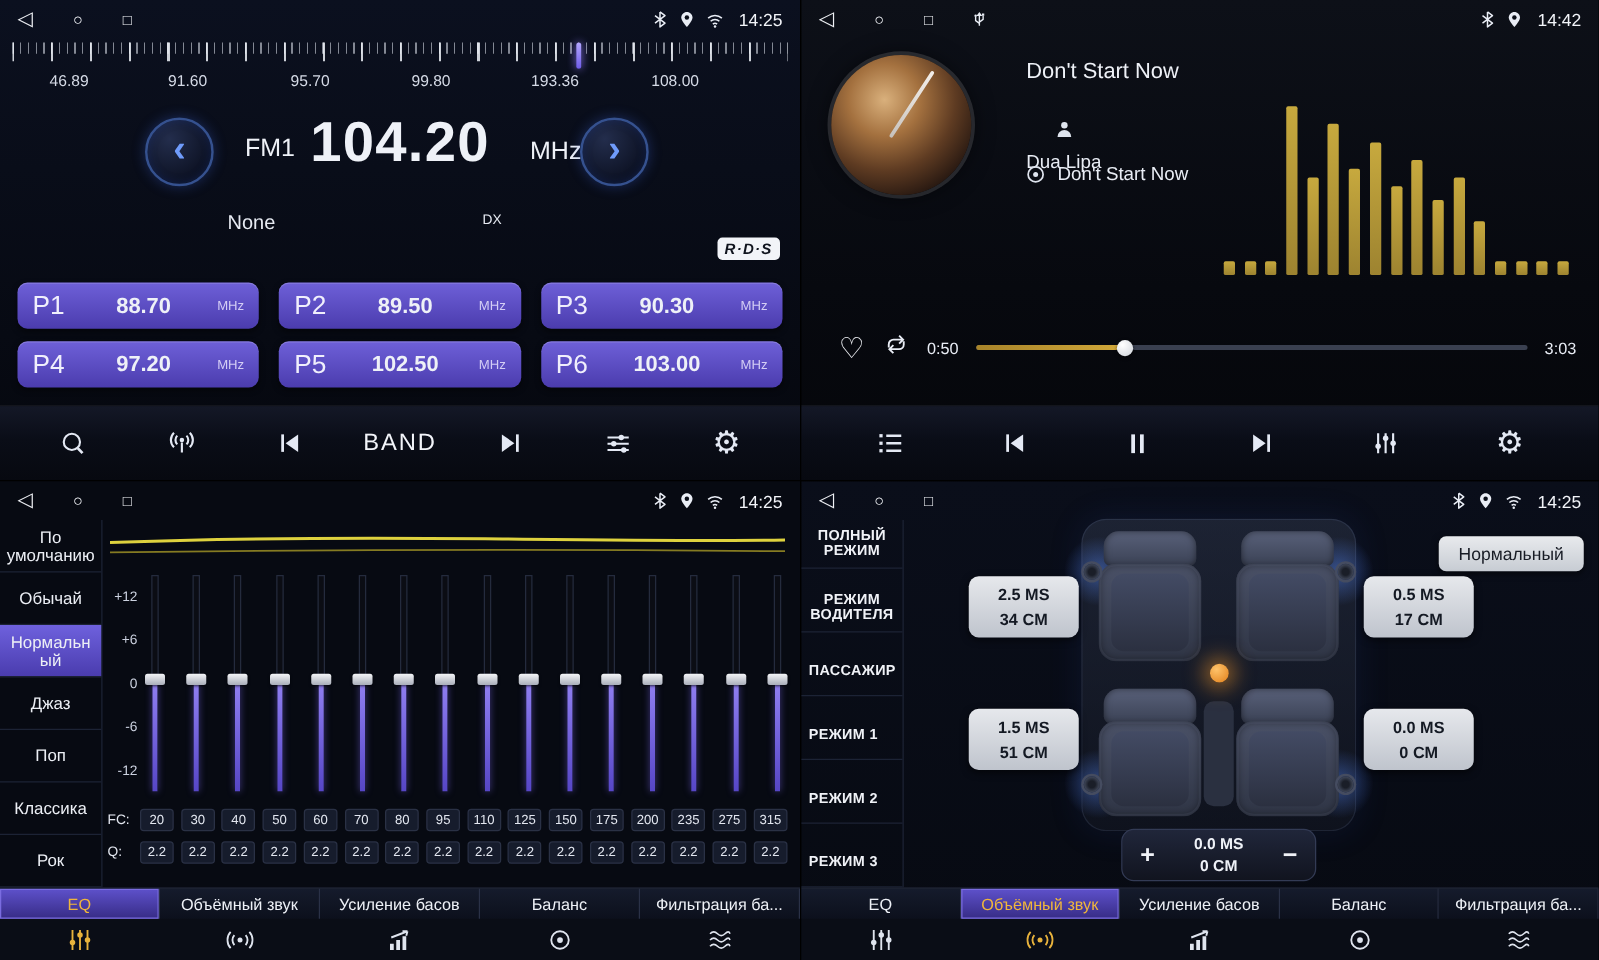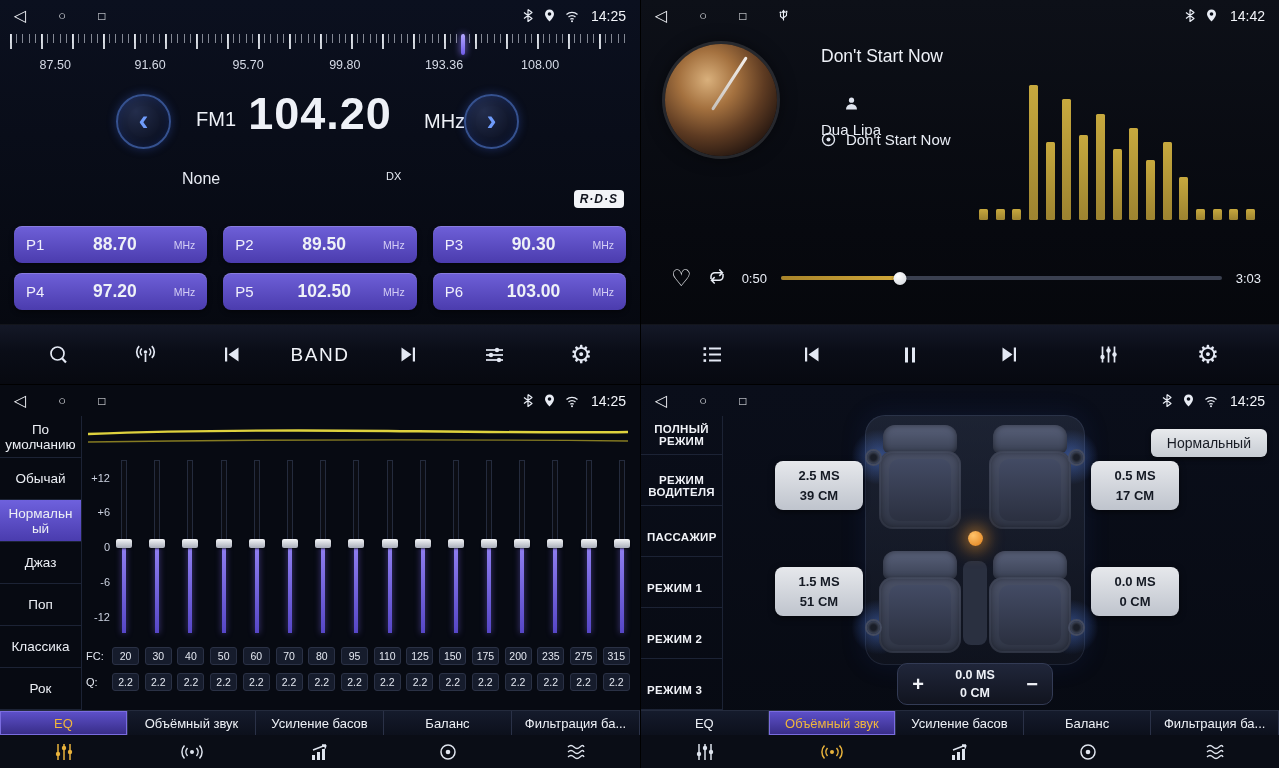--- a/index.html
+++ b/index.html
@@ -200,7 +200,7 @@
       <div class="r-pointer" style="left: 73%;"></div>
     </div>
     <div class="r-scale-labels">
-      <span style="left:7.3%">87.50</span>
+      <span style="left:7.3%">46.89</span>
       <span style="left:22.6%">91.60</span>
       <span style="left:38.4%">95.70</span>
       <span style="left:54%">99.80</span>

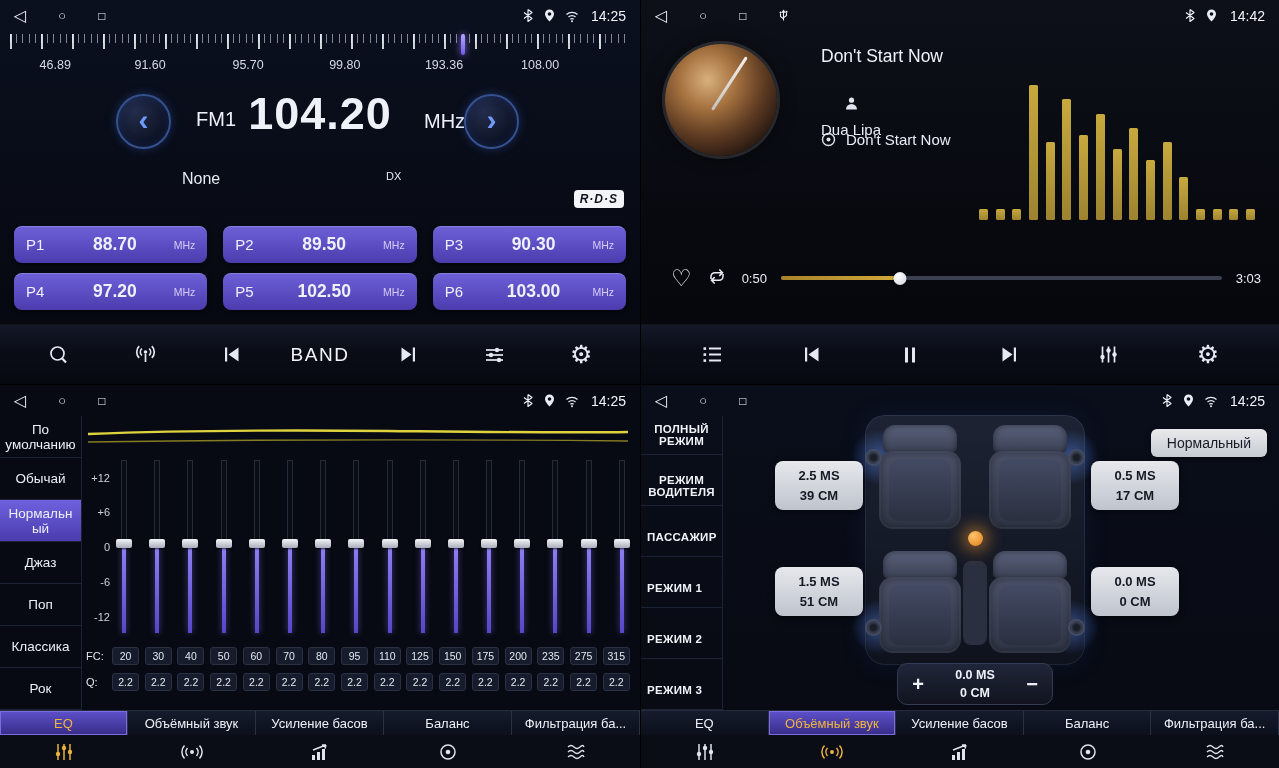--- a/index.html
+++ b/index.html
@@ -53,7 +53,7 @@
     grid-template-columns:1fr 1fr 1fr; gap:10px 16px; }
   .preset { height:37px; border-radius:8px; display:flex; align-items:center; padding:0 12px;
     background:linear-gradient(180deg,#6e60d8,#4b3cae); box-shadow:inset 0 1px 0 rgba(255,255,255,.18), 0 2px 5px rgba(0,0,0,.45); }
-  .p-label { font-size:15px; width:30px; text-align:left; color:#f0effc; }
+  .p-label { font-size:21px; width:30px; text-align:left; color:#f0effc; }
   .p-freq { flex:1; text-align:center; font-size:17.5px; font-weight:700; }
   .p-unit { font-size:10.5px; color:#d4cef5; }
   .toolbar { position:absolute; left:0; right:0; bottom:0; height:60px; display:flex; align-items:center;

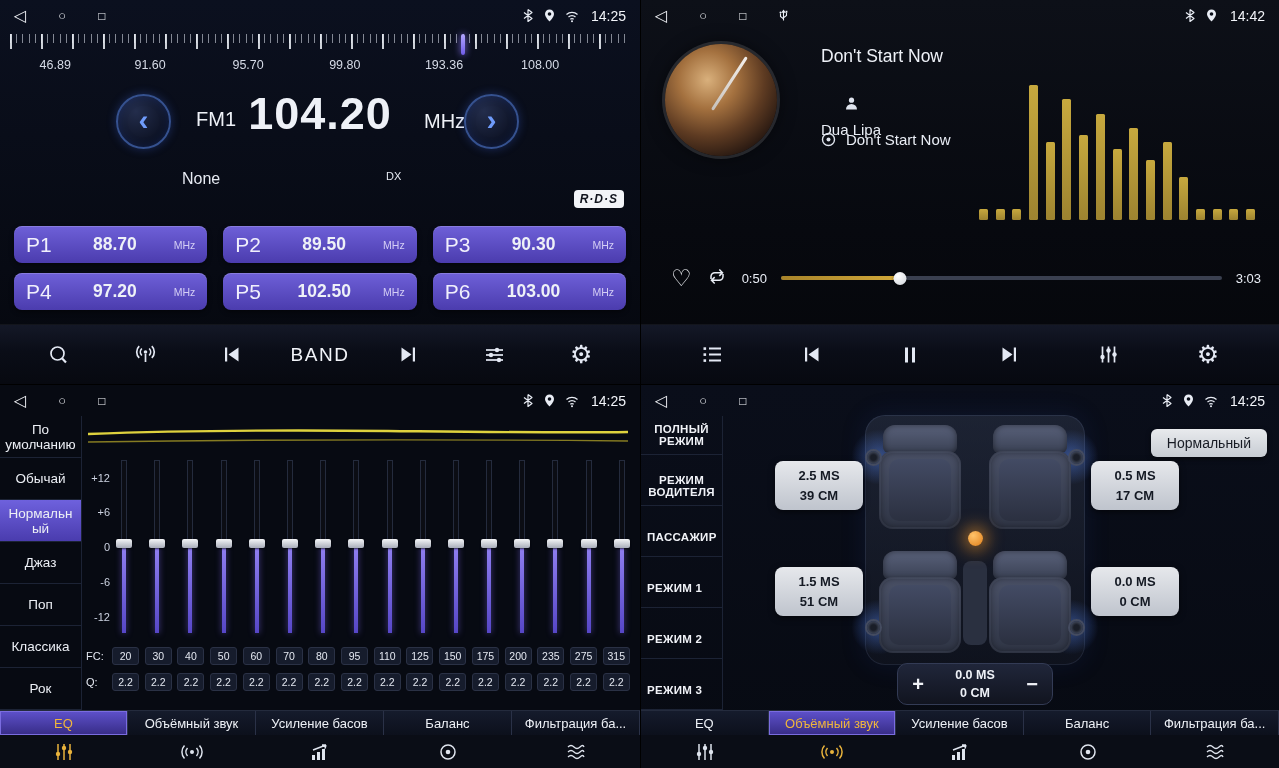--- a/index.html
+++ b/index.html
@@ -748,7 +748,7 @@
 
     <button class="dcard dc-fl">
       <div>2.5 MS</div>
-      <div>39 CM</div>
+      <div>34 CM</div>
     </button>
     <button class="dcard dc-fr">
       <div>0.5 MS</div>

